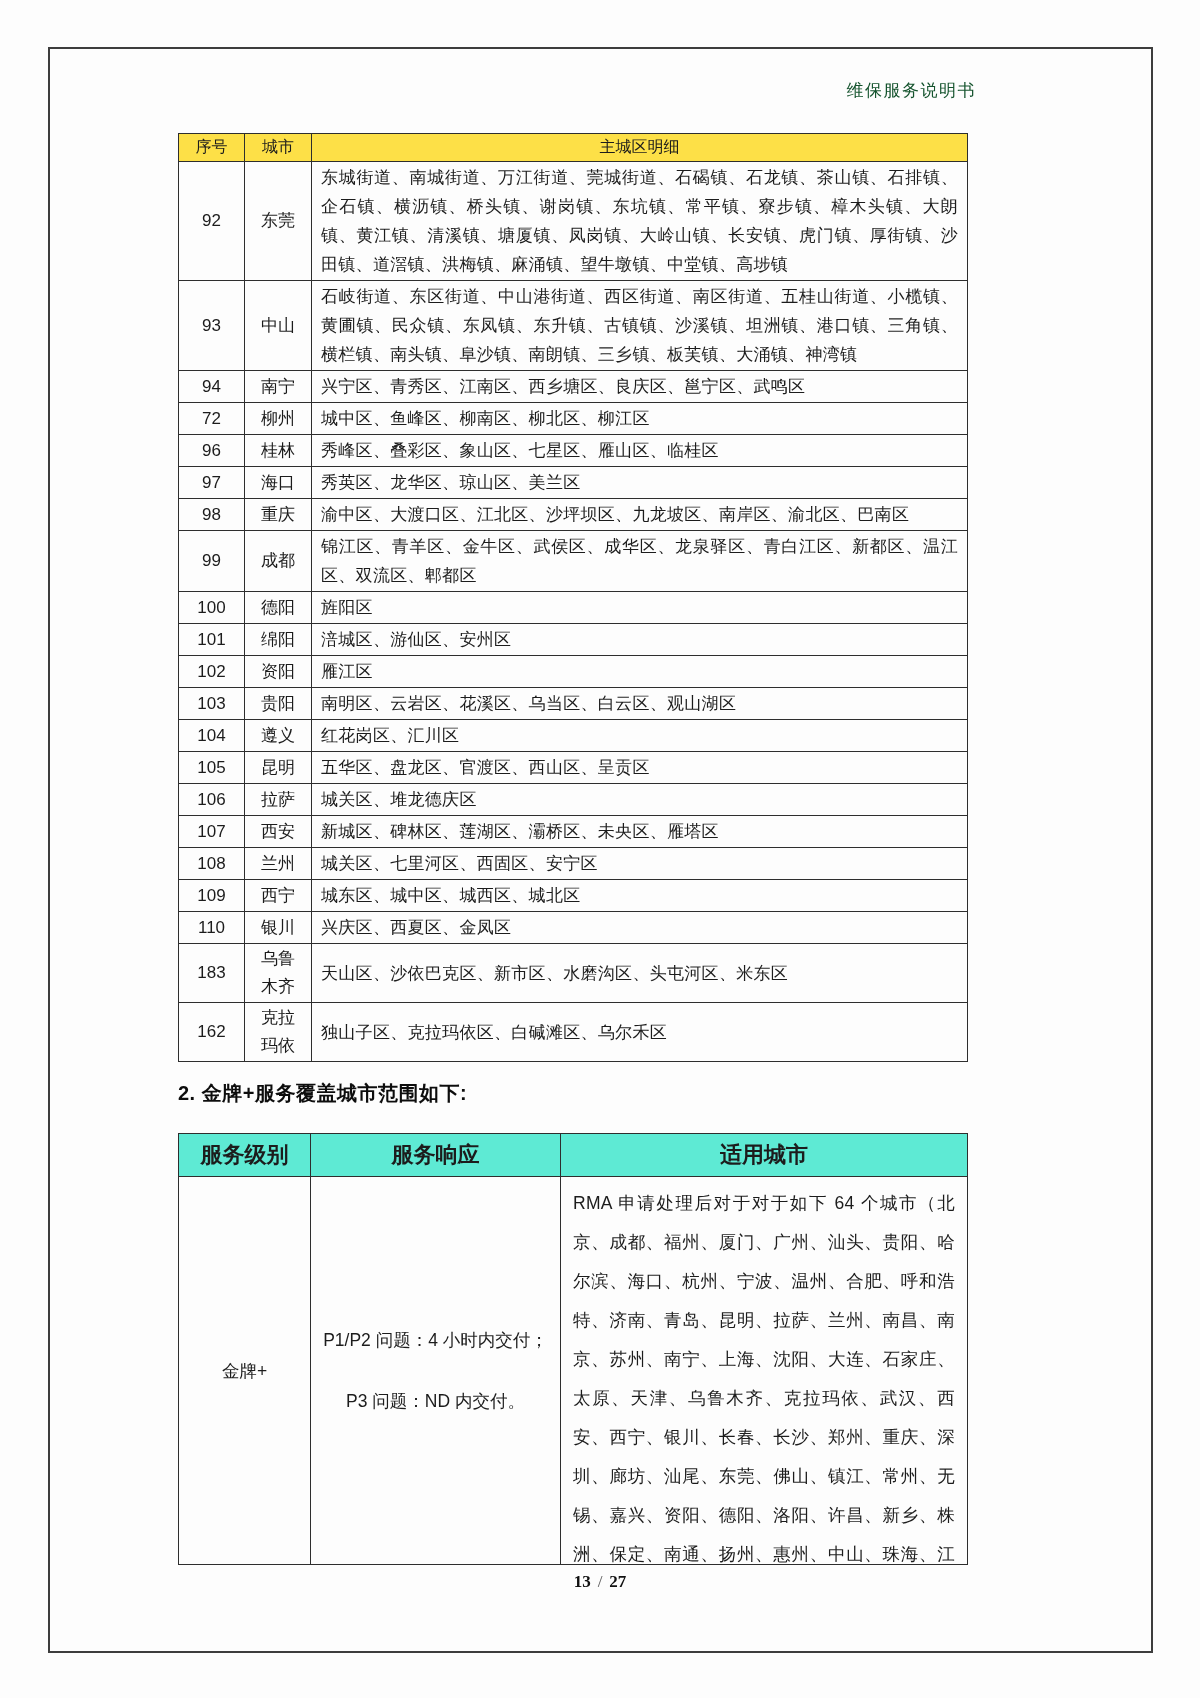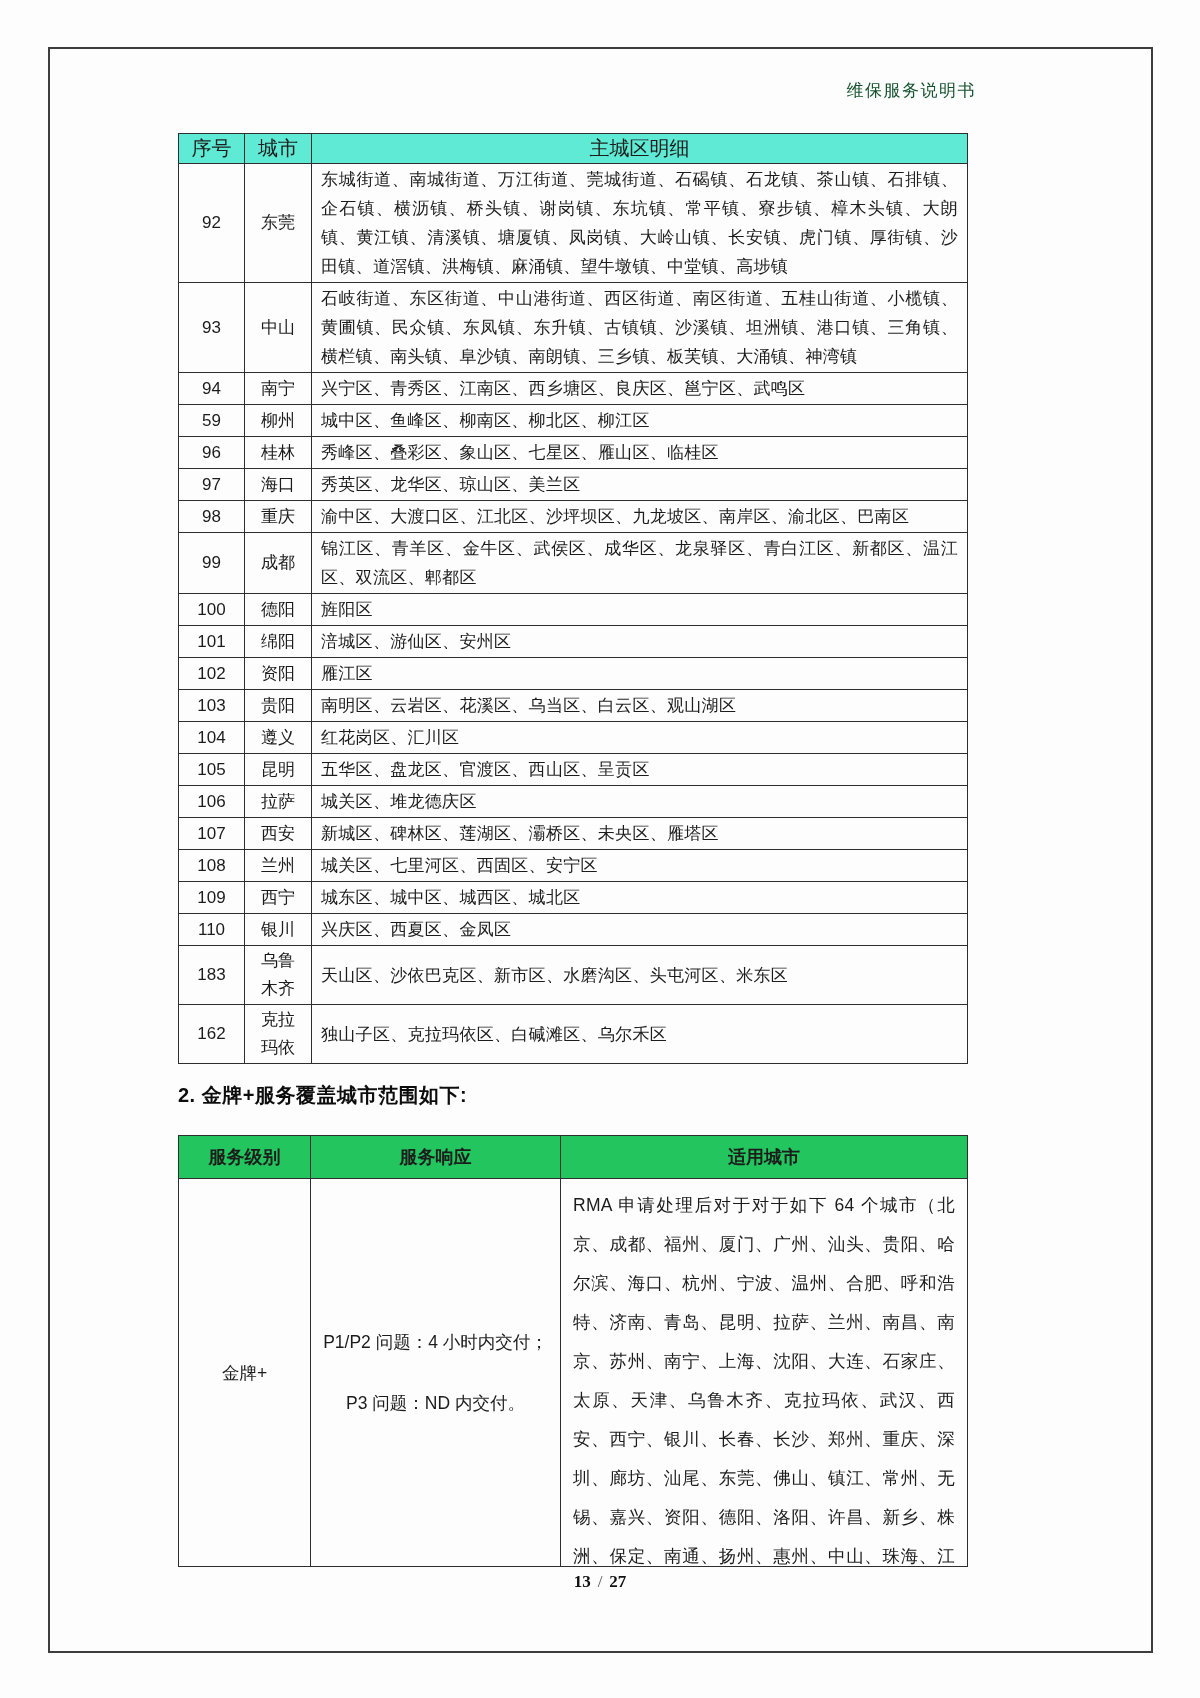--- a/index.html
+++ b/index.html
@@ -34,8 +34,8 @@
     box-sizing:border-box;
   }
   .city-table thead th{
-    font-weight:normal;height:28px;font-size:20px;
-    text-align:center;vertical-align:middle;background:#5eead4;
+    font-weight:normal;height:28px;font-size:16px;
+    text-align:center;vertical-align:middle;background:#fde047;
   }
   .c-no,.c-city{
     text-align:center;vertical-align:middle;

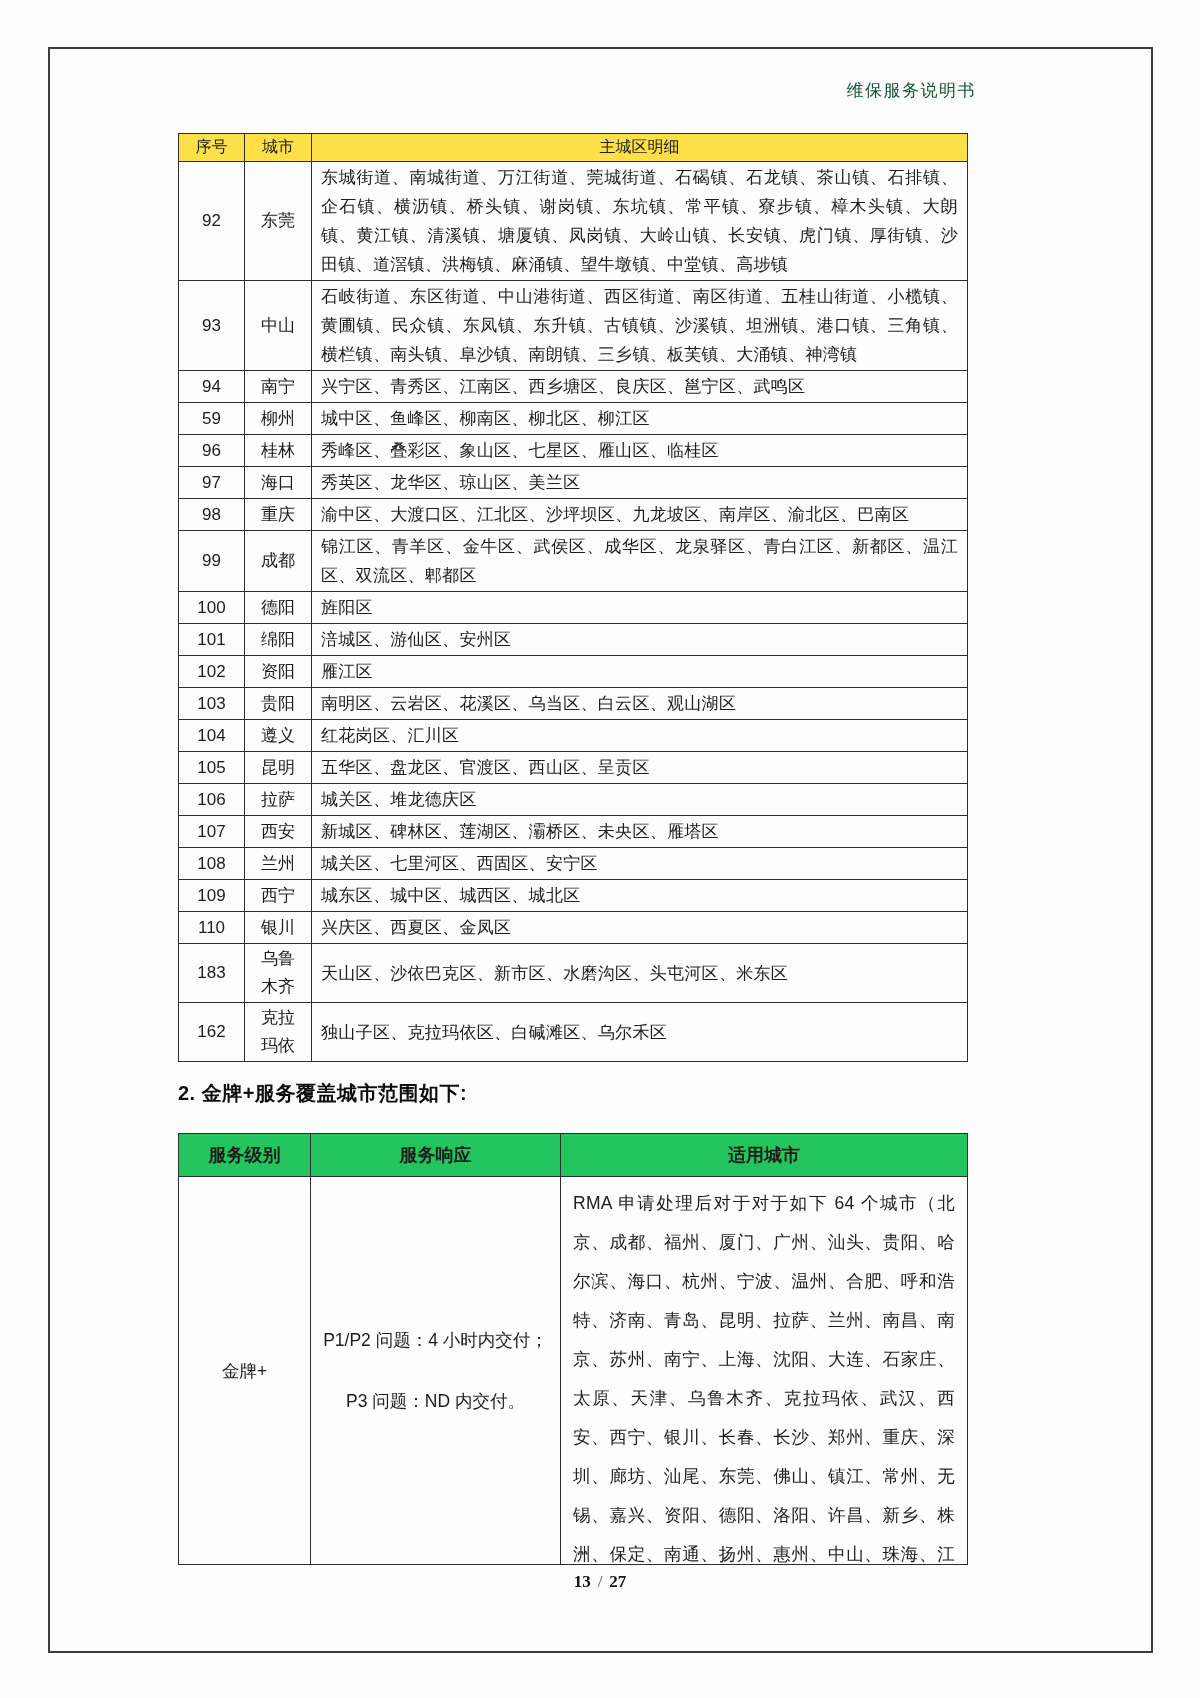--- a/index.html
+++ b/index.html
@@ -126,7 +126,7 @@
     </tr>
 
     <tr>
-      <td class="c-no">59</td>
+      <td class="c-no">72</td>
       <td class="c-city">柳州</td>
       <td class="c-detail">城中区、鱼峰区、柳南区、柳北区、柳江区</td>
     </tr>

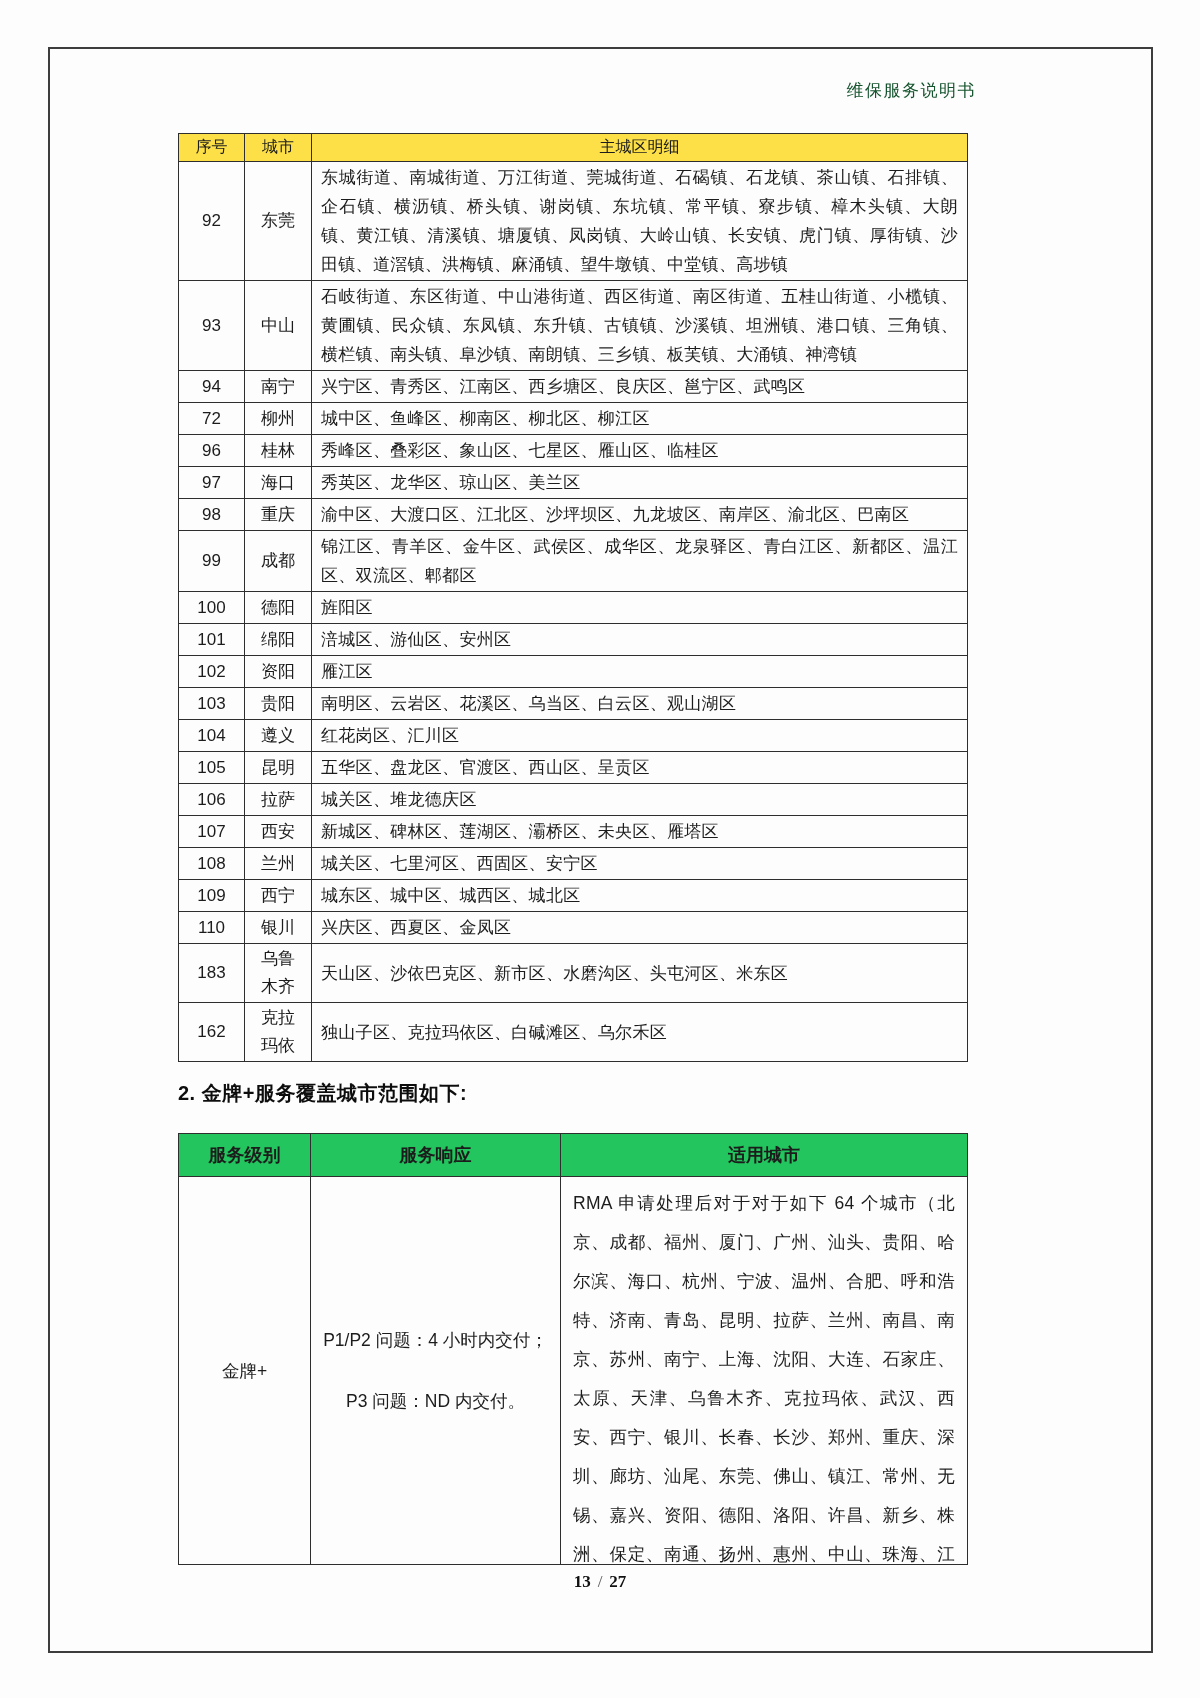--- a/index.html
+++ b/index.html
@@ -58,7 +58,7 @@
     border:1.6px solid #2e2e2e;box-sizing:border-box;
   }
   .service-table thead th{
-    background:#22c55e;font-weight:bold;font-size:18px;
+    background:#5eead4;font-weight:bold;font-size:22px;
     height:43px;text-align:center;vertical-align:middle;
   }
   .svc-level{text-align:center;vertical-align:middle;}

